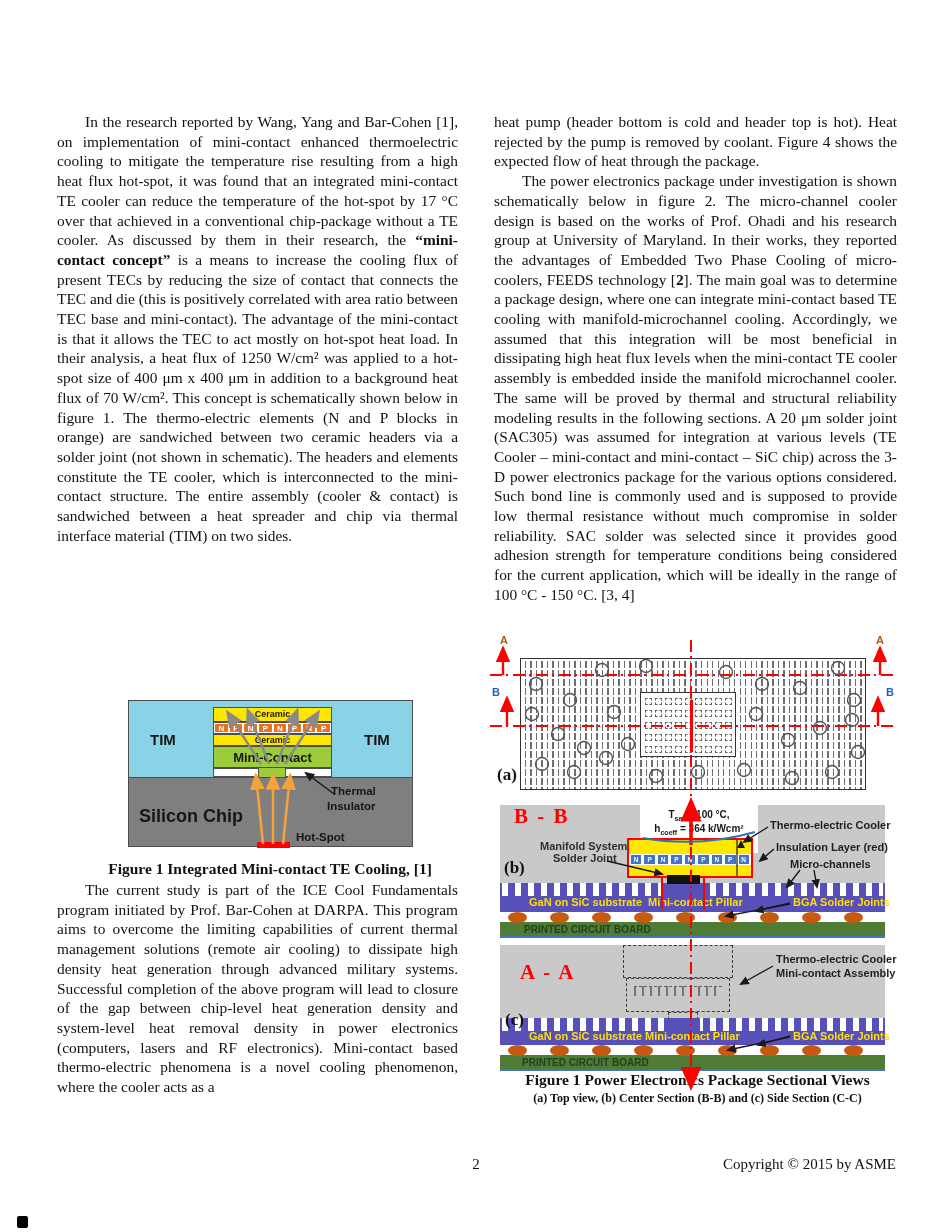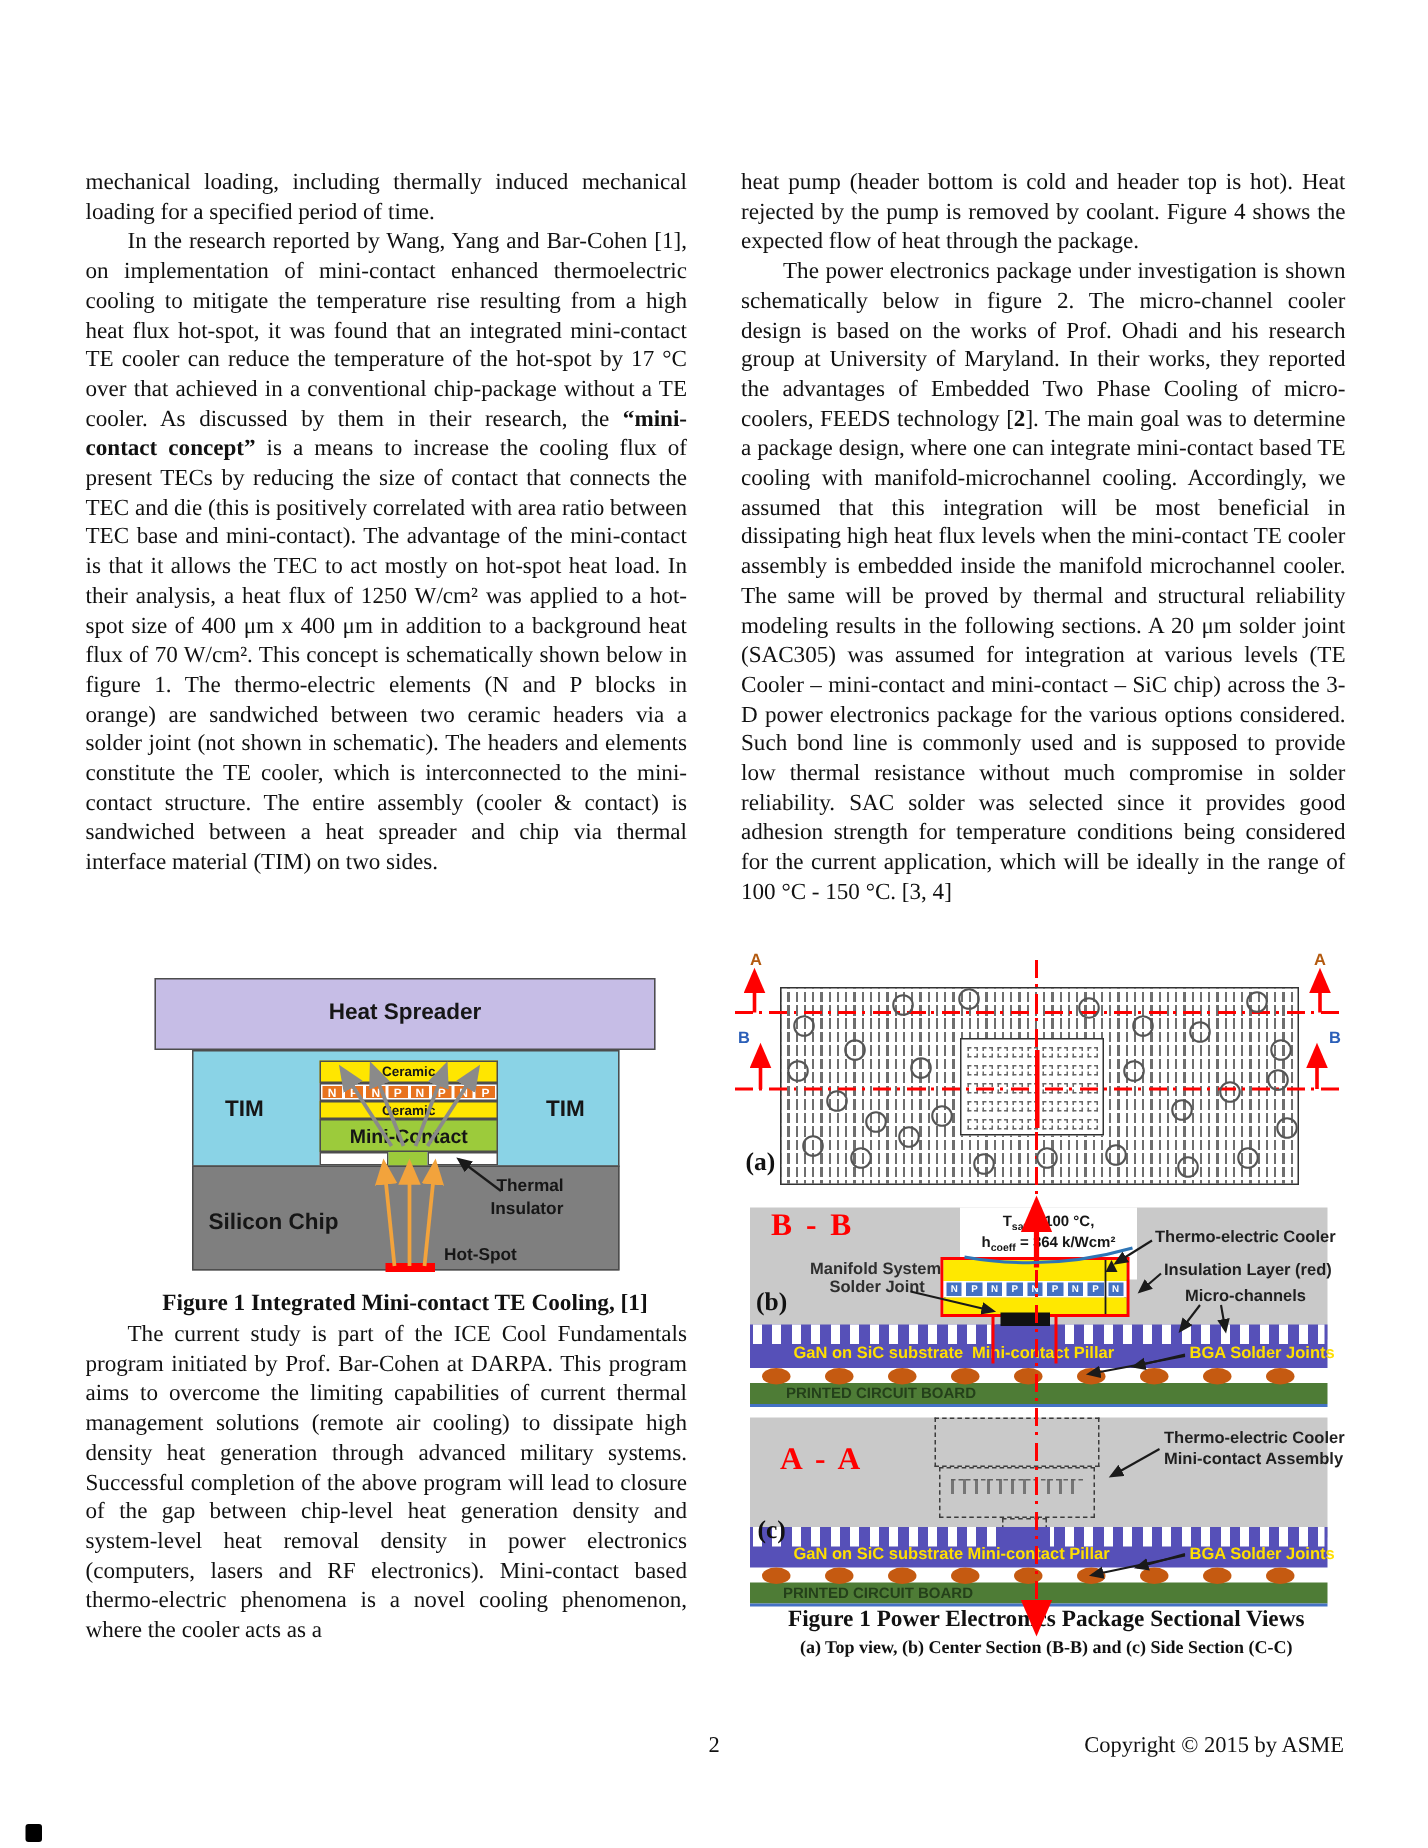--- a/index.html
+++ b/index.html
@@ -35,7 +35,6 @@
 <div class="page">
 
   <div class="abs coltext" style="left:57px;top:112px;width:401px;height:536px;">
-    <p><span>mechanical loading, including thermally induced mechanical loading for a specified period of time.</span></p>
     <p class="indent"><span>In the research reported by Wang, Yang and Bar-Cohen [1], on implementation of mini-contact enhanced thermoelectric cooling to mitigate the temperature rise resulting from a high heat flux hot-spot, it was found that an integrated mini-contact TE cooler can reduce the temperature of the hot-spot by 17 °C over that achieved in a conventional chip-package without a TE cooler. As discussed by them in their research, the </span><b>“mini-contact concept”</b><span> is a means to increase the cooling flux of present TECs by reducing the size of contact that connects the TEC and die (this is positively correlated with area ratio between TEC base and mini-contact). The advantage of the mini-contact is that it allows the TEC to act mostly on hot-spot heat load. In their analysis, a heat flux of 1250 W/cm² was applied to a hot-spot size of 400 μm x 400 μm in addition to a background heat flux of 70 W/cm². This concept is schematically shown below in figure 1. The thermo-electric elements (N and P blocks in orange) are sandwiched between two ceramic headers via a solder joint (not shown in schematic). The headers and elements constitute the TE cooler, which is interconnected to the mini-contact structure. The entire assembly (cooler &amp; contact) is sandwiched between a heat spreader and chip via thermal interface material (TIM) on two sides.</span></p>
   </div>
 

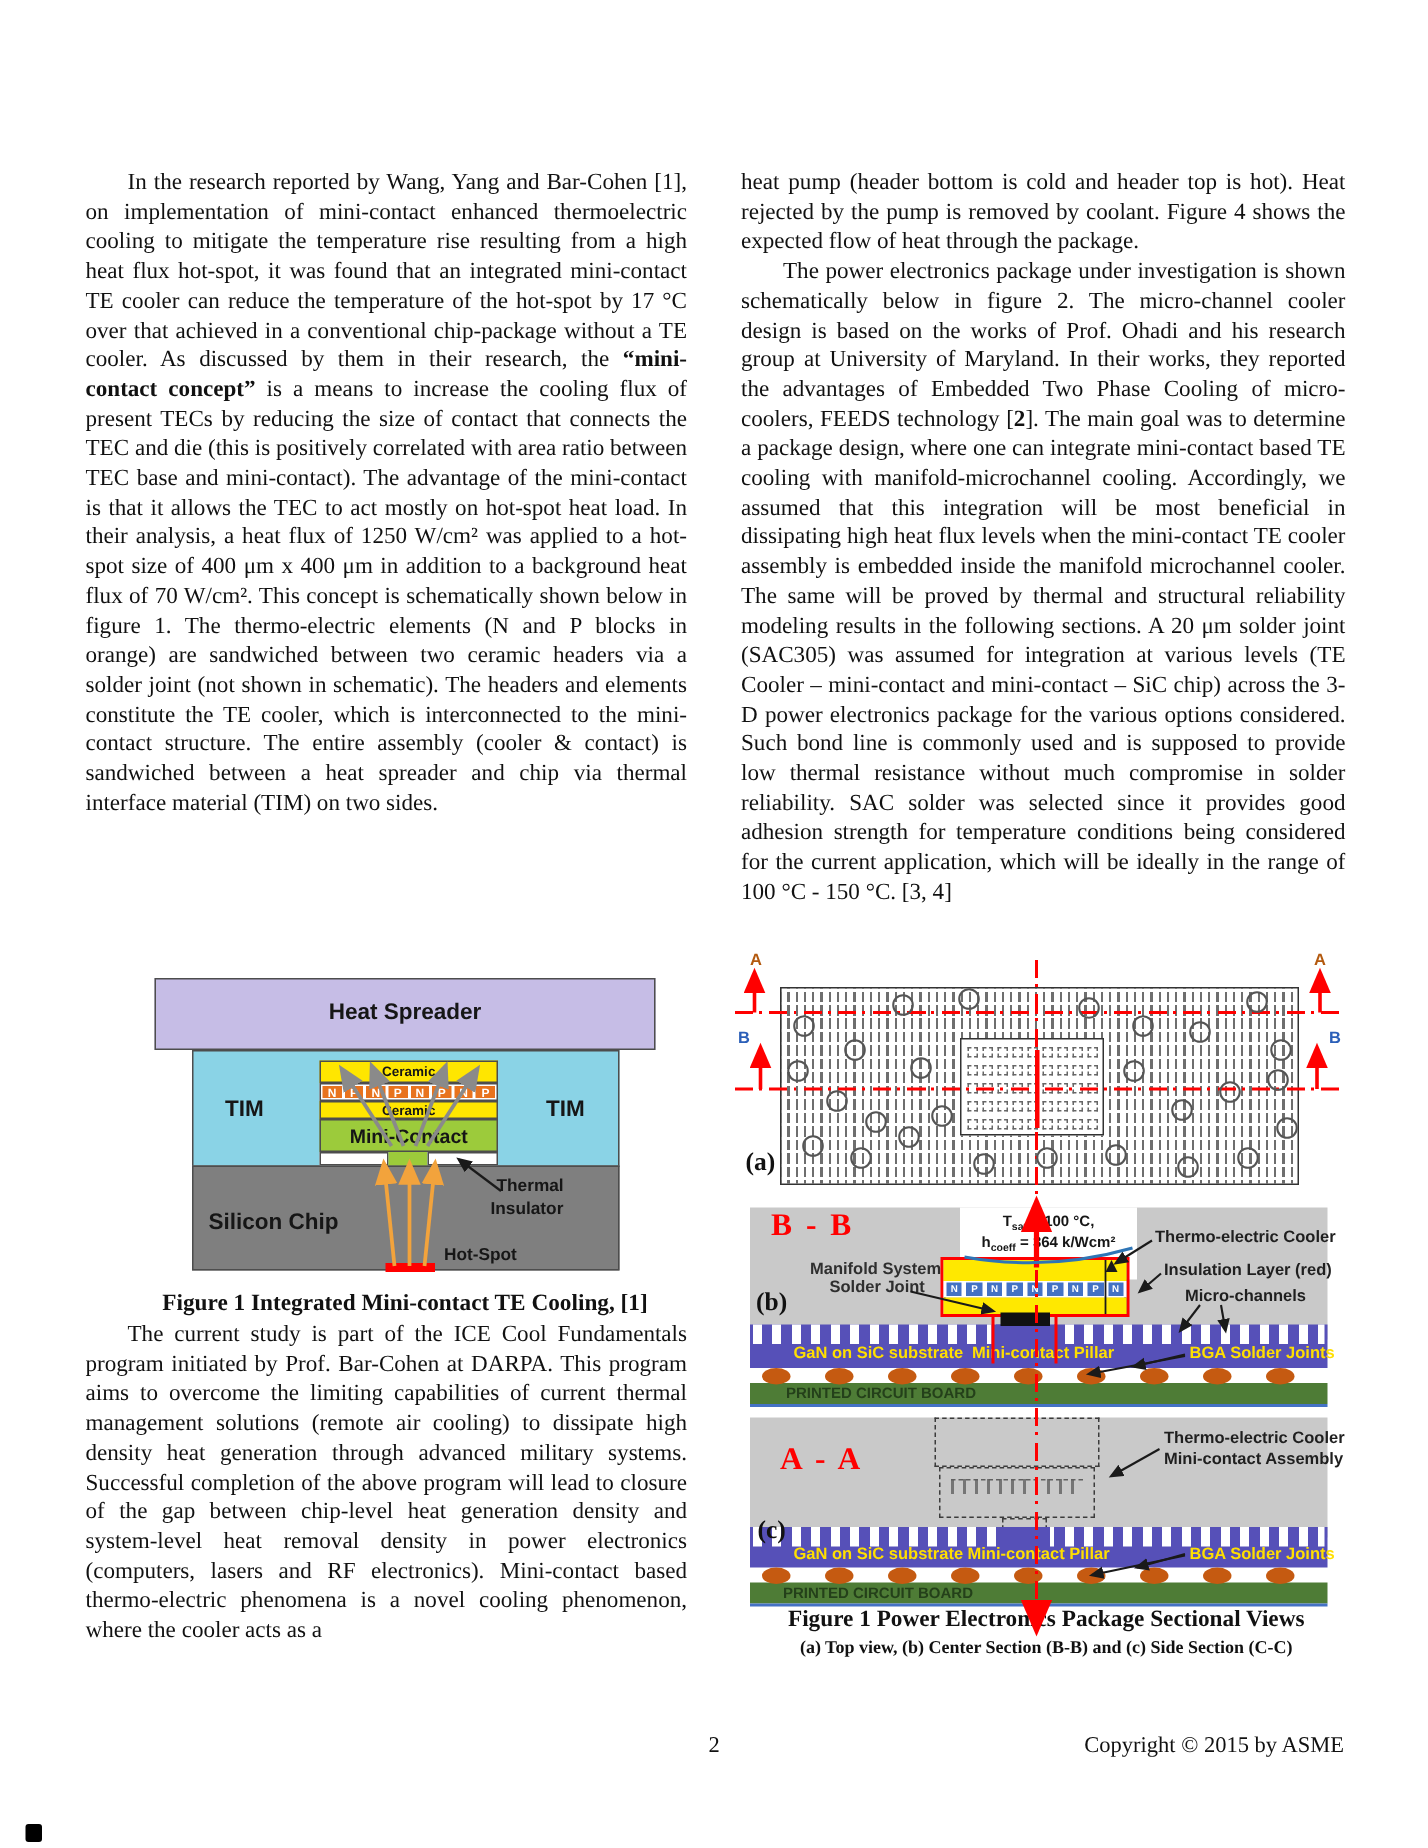--- a/index.html
+++ b/index.html
@@ -47,9 +47,6 @@
     <p class="indent"><span>The power electronics package under investigation is shown schematically below in figure 2. The micro-channel cooler design is based on the works of Prof. Ohadi and his research group at University of Maryland. In their works, they reported the advantages of Embedded Two Phase Cooling of micro-coolers, FEEDS technology [</span><b>2</b><span>]. The main goal was to determine a package design, where one can integrate mini-contact based TE cooling with manifold-microchannel cooling. Accordingly, we assumed that this integration will be most beneficial in dissipating high heat flux levels when the mini-contact TE cooler assembly is embedded inside the manifold microchannel cooler. The same will be proved by thermal and structural reliability modeling results in the following sections. A 20 μm solder joint (SAC305) was assumed for integration at various levels (TE Cooler – mini-contact and mini-contact – SiC chip) across the 3-D power electronics package for the various options considered. Such bond line is commonly used and is supposed to provide low thermal resistance without much compromise in solder reliability. SAC solder was selected since it provides good adhesion strength for temperature conditions being considered for the current application, which will be ideally in the range of 100 °C - 150 °C. [3, 4]</span></p>
   </div>
 
-  <div class="blk" style="left:103px;top:652px;width:334px;height:48px;background:#c6bde6;">
-    <div class="flab" style="position:absolute;left:0;right:0;top:13px;text-align:center;font-size:15px;">Heat Spreader</div>
-  </div>
   <div class="blk" style="left:128px;top:700px;width:285px;height:78px;background:#8ad3e6;"></div>
   <div class="flab abs" style="left:150px;top:731px;font-size:15px;">TIM</div>
   <div class="flab abs" style="left:364px;top:731px;font-size:15px;">TIM</div>

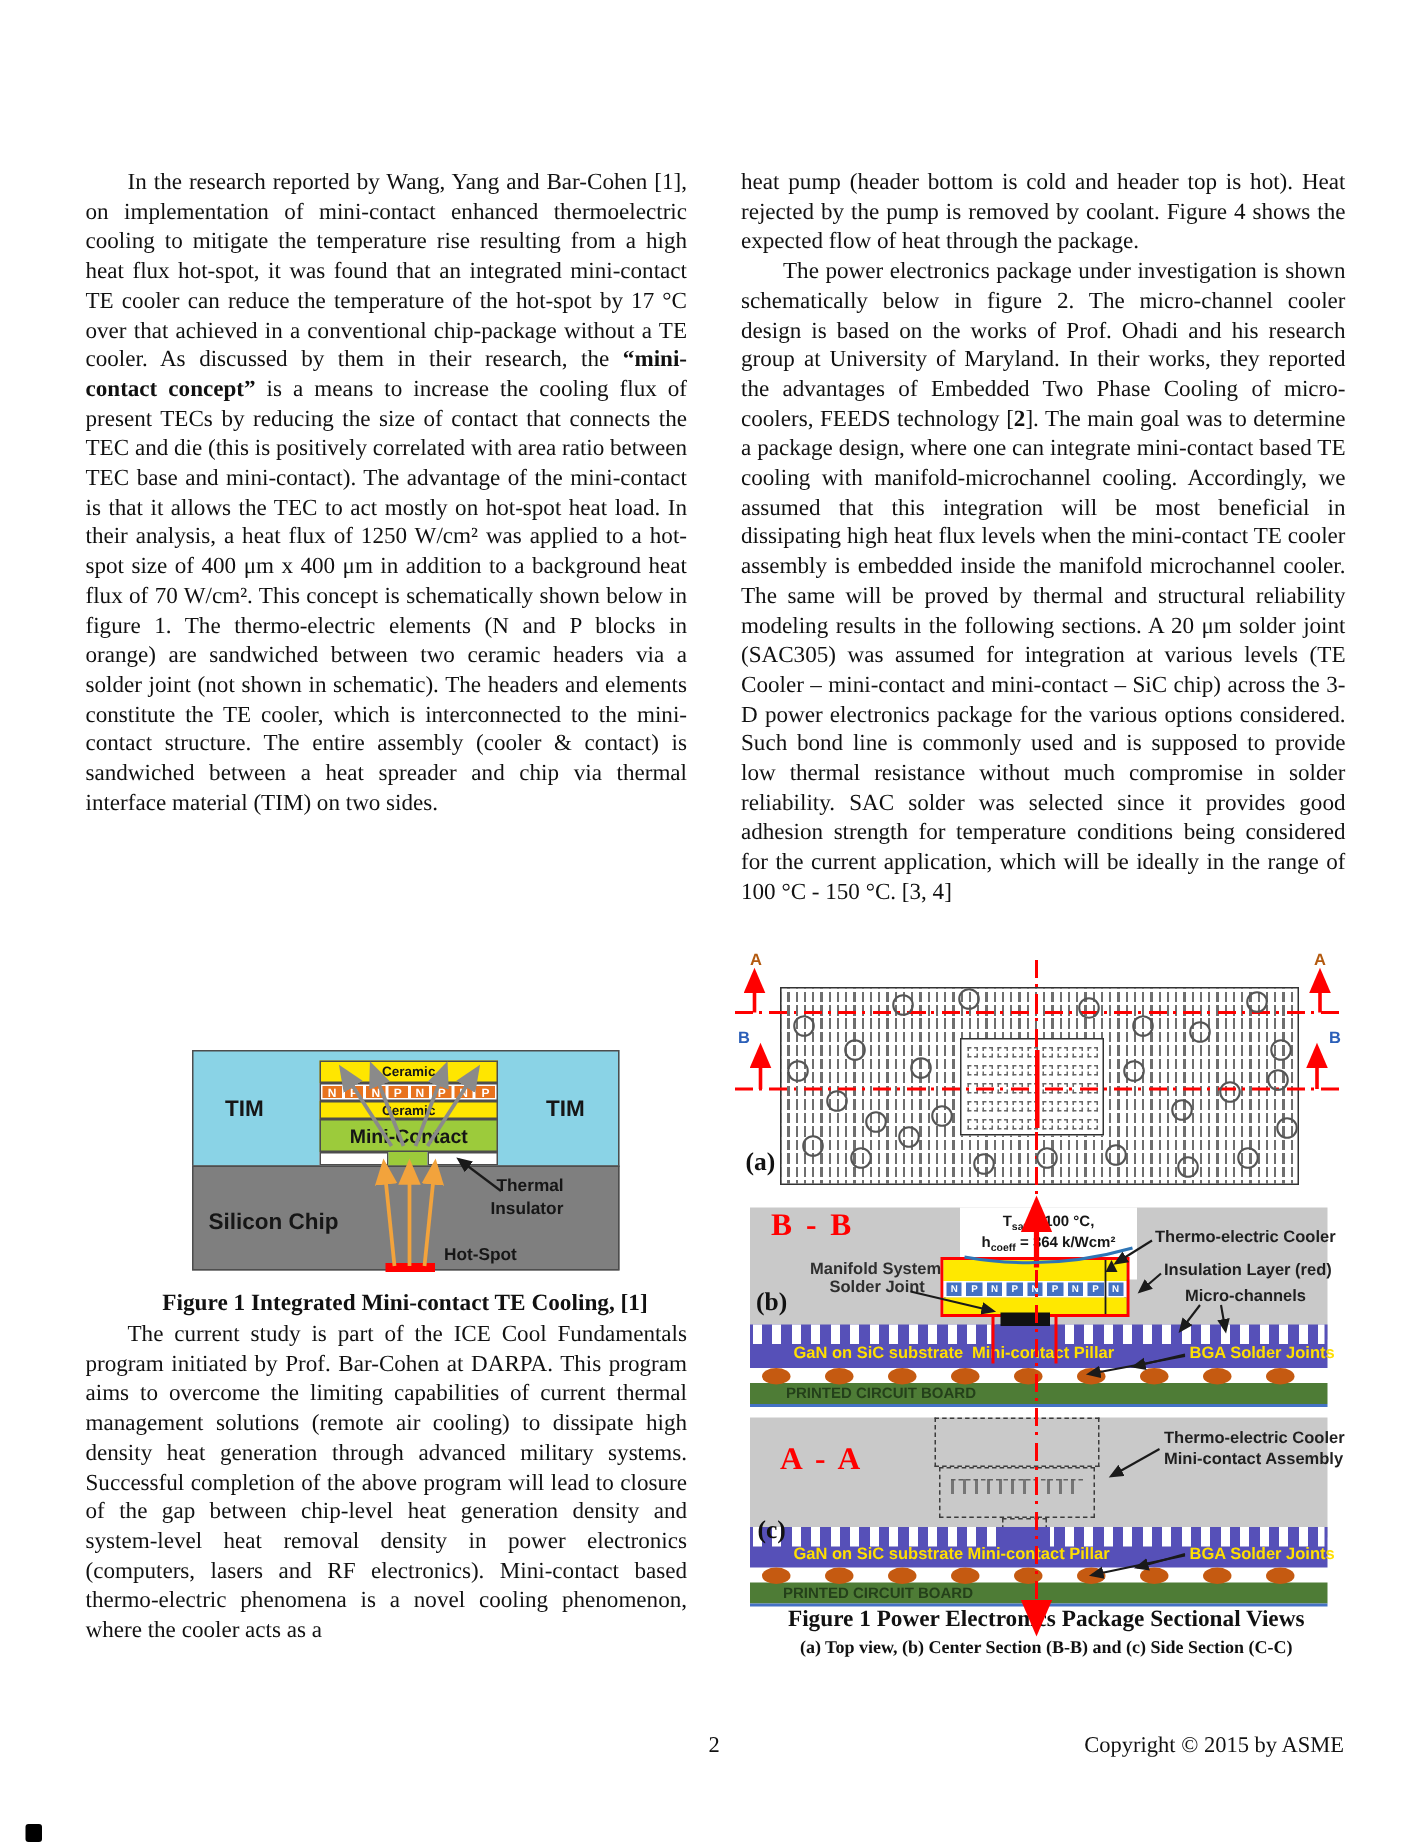--- a/index.html
+++ b/index.html
@@ -75,7 +75,7 @@
   <div class="blk" style="left:285px;top:768px;width:47px;height:9px;background:#fff;"></div>
 
   <div class="blk" style="left:128px;top:777px;width:285px;height:70px;background:#7f7f7f;">
-    <div class="flab" style="position:absolute;left:10px;top:28px;font-size:15px;">Silicon Chip</div>
+    <div class="flab" style="position:absolute;left:10px;top:28px;font-size:18px;">Silicon Chip</div>
   </div>
   <div class="abs" style="left:257px;top:842px;width:33px;height:6px;background:#ff0000;"></div>
   <div class="flab abs" style="left:296px;top:831px;font-size:11.5px;">Hot-Spot</div>

